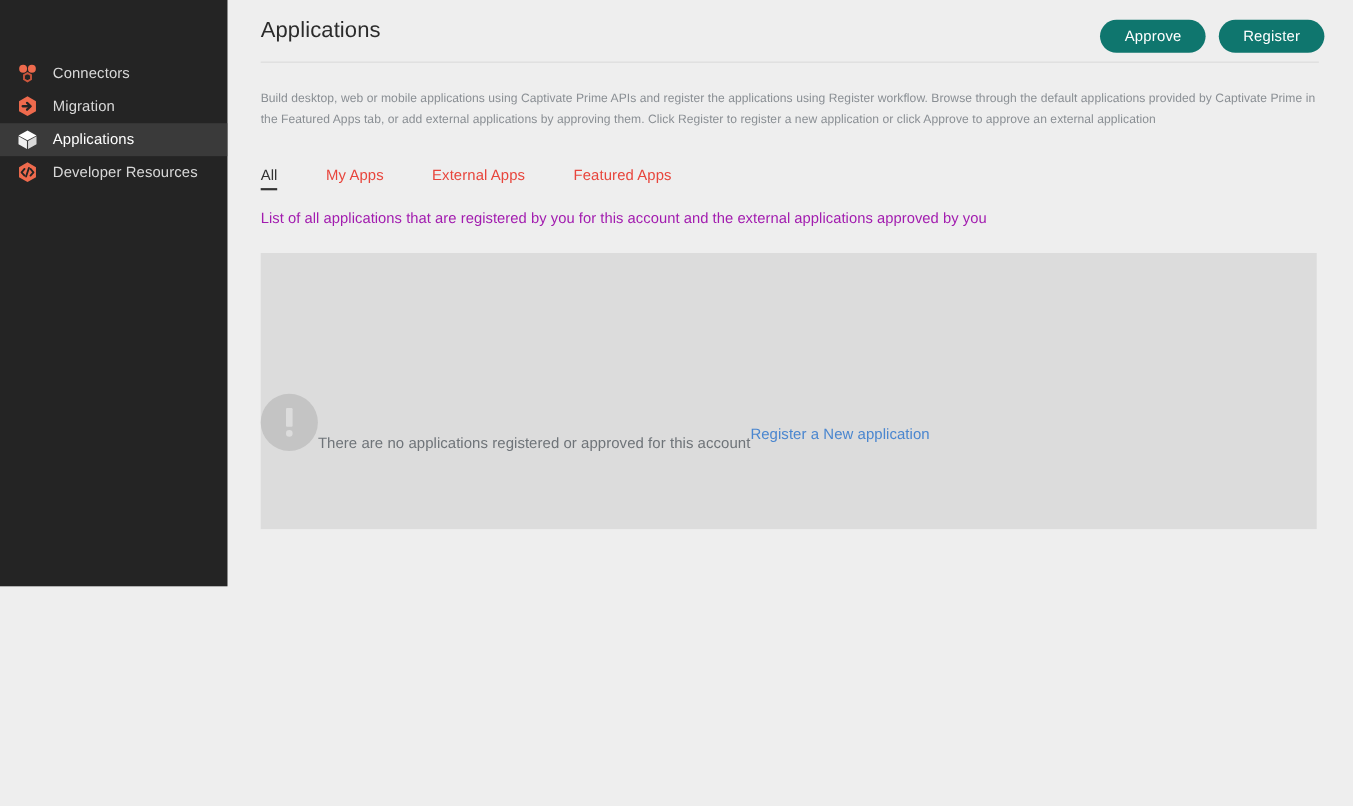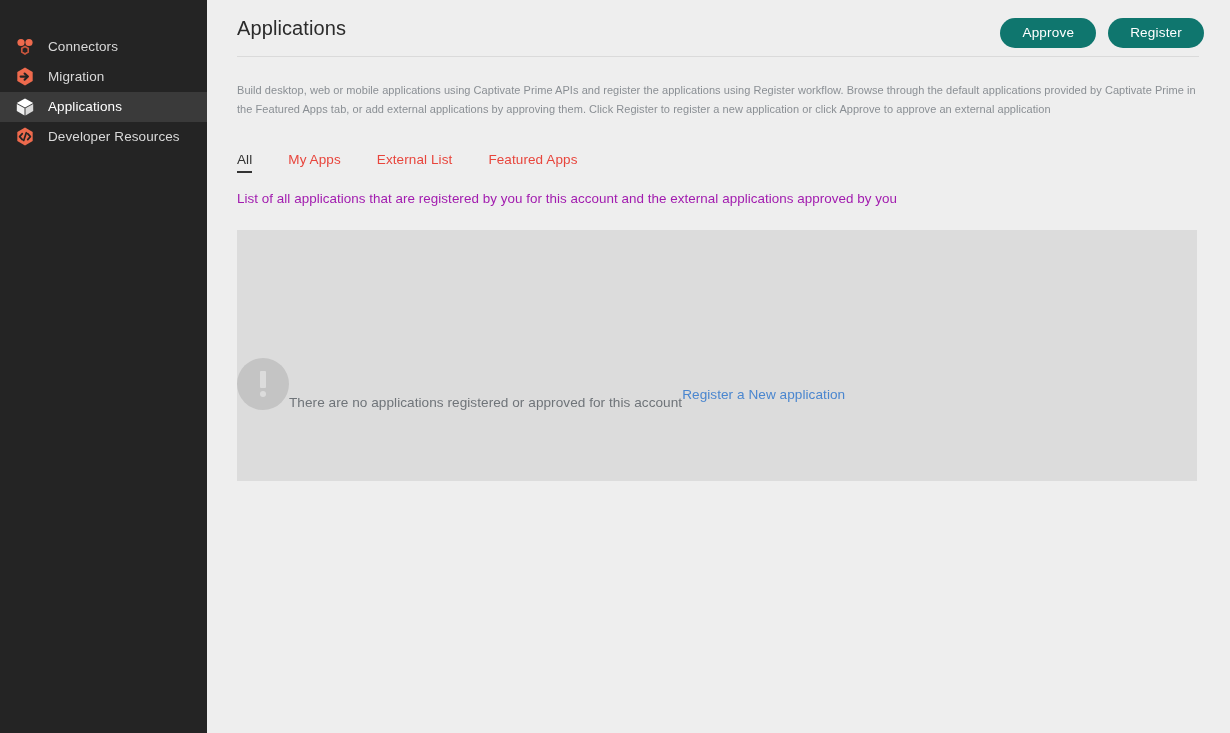--- a/index.html
+++ b/index.html
@@ -27,9 +27,9 @@
   .sidebar {
     width: 207px;
     min-width: 207px;
-    height: 733px;
+    height: 533px;
     background: #242424;
-    padding-top: 32px;
+    padding-top: 52px;
   }
 
   .nav-item {

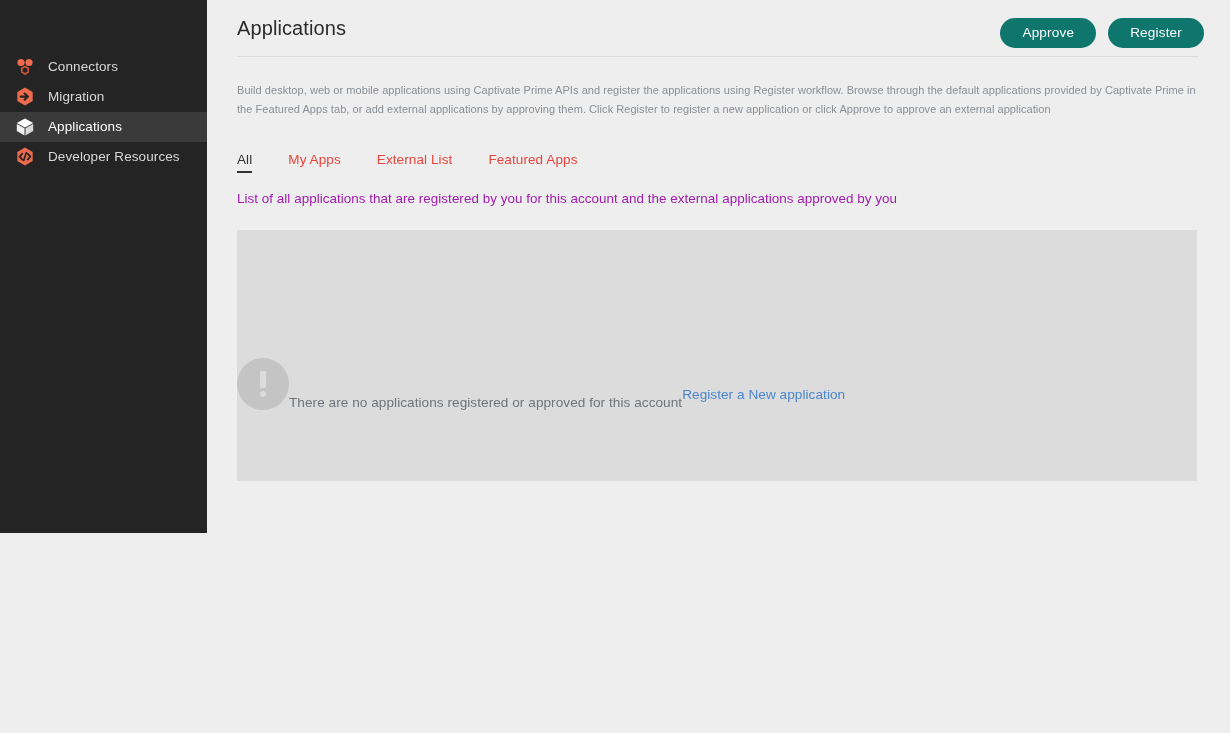--- a/index.html
+++ b/index.html
@@ -138,7 +138,7 @@
   .tabs {
     display: flex;
     align-items: flex-end;
-    gap: 0;
+    gap: 8px;
     margin-top: 28px;
     height: 26px;
   }

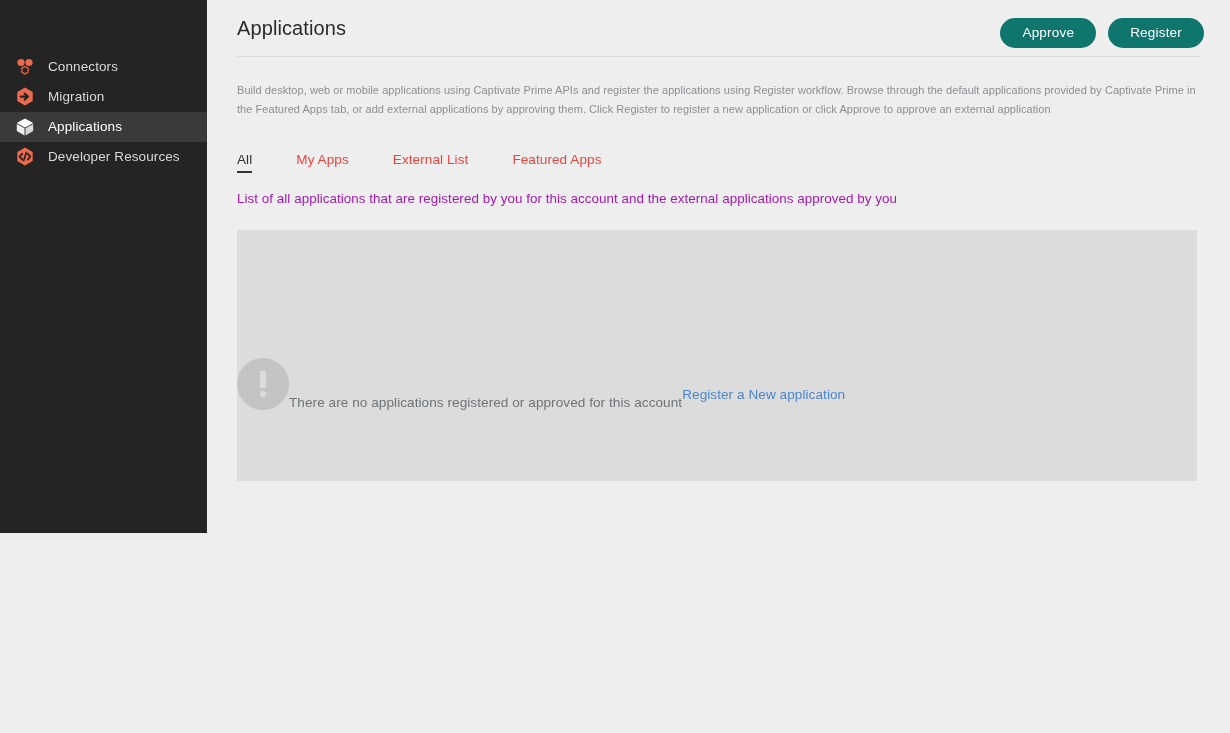--- a/index.html
+++ b/index.html
@@ -298,7 +298,7 @@
     <div class="tabs">
       <div class="tab active">All</div>
       <div class="tab">My Apps</div>
-      <div class="tab">External List</div>
+      <div class="tab">External Apps</div>
       <div class="tab">Featured Apps</div>
     </div>
 

